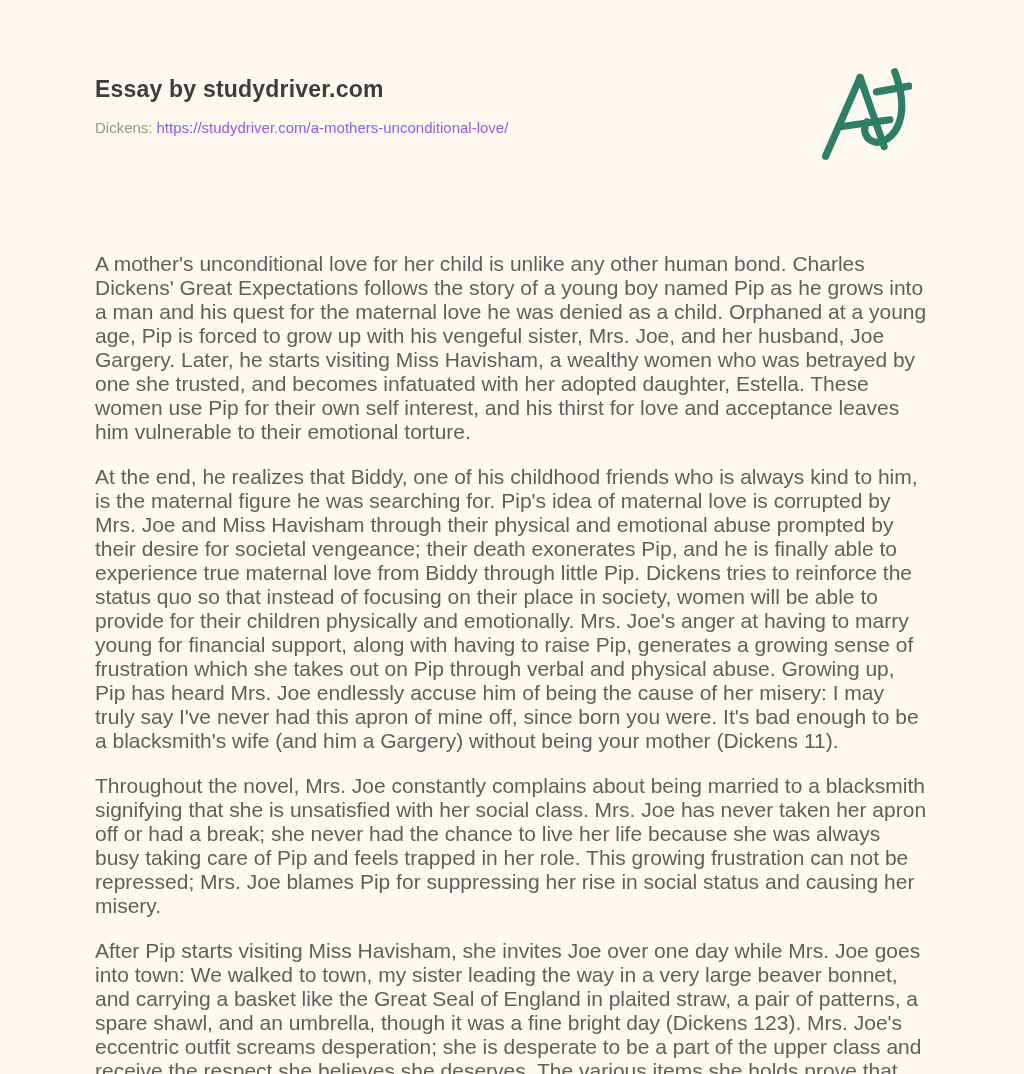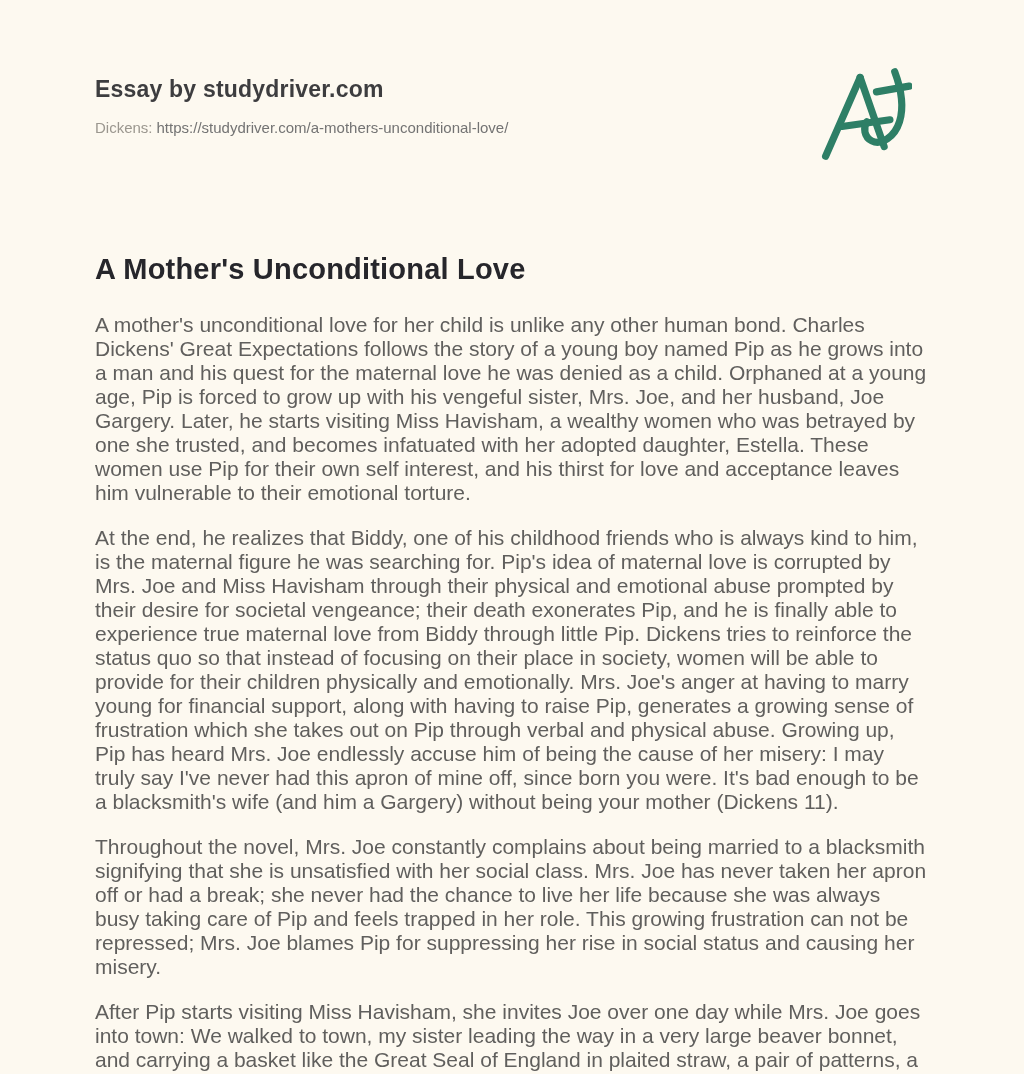--- a/index.html
+++ b/index.html
@@ -34,7 +34,7 @@
     color: #9b978f;
   }
   .source-url {
-    color: #737373;
+    color: #8b5cf6;
     text-decoration: none;
     margin-left: 4px;
   }

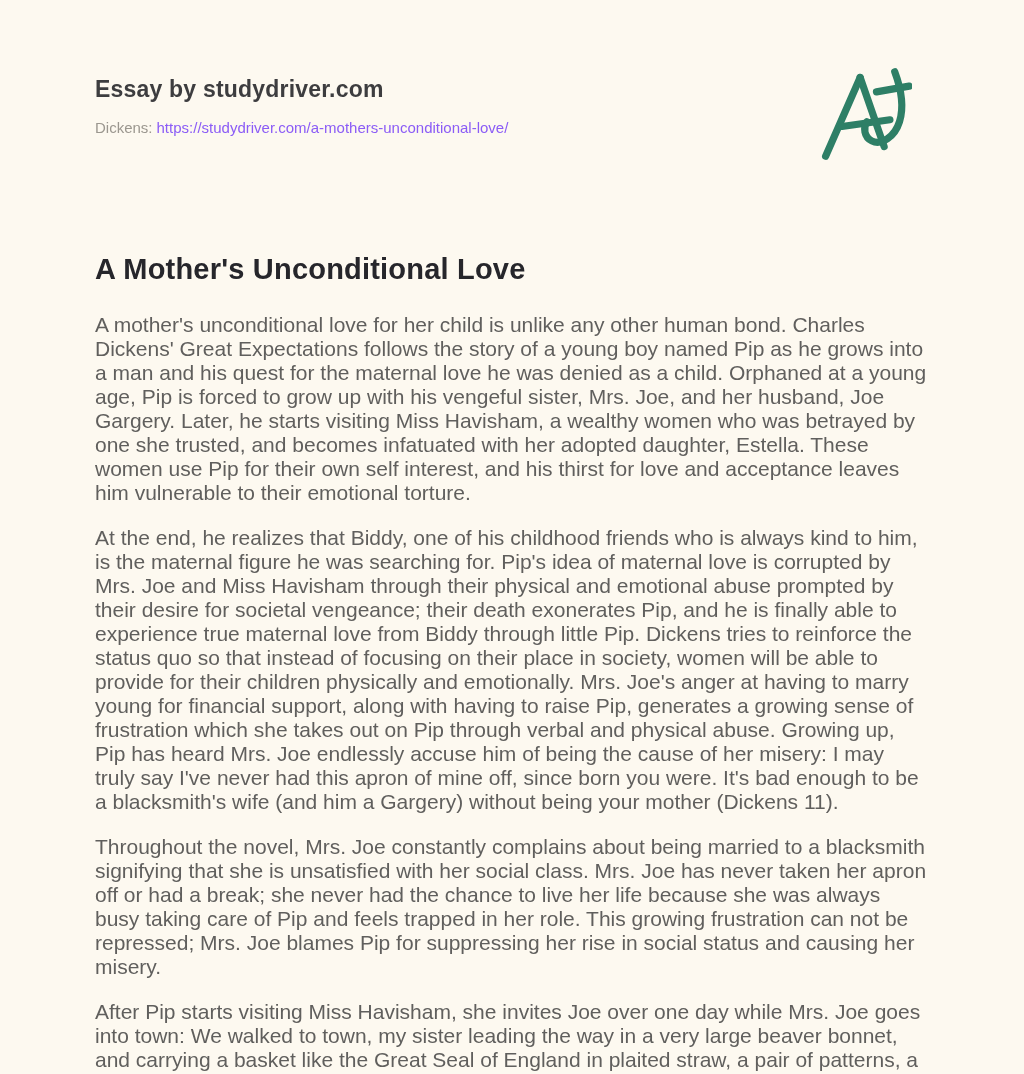--- a/index.html
+++ b/index.html
@@ -92,7 +92,6 @@
   </div>
 
   <main class="essay-main">
-    <h2 class="essay-title">A Mother's Unconditional Love</h2>
     <p class="essay-paragraph">A mother's unconditional love for her child is unlike any other human bond. Charles Dickens' Great Expectations follows the story of a young boy named Pip as he grows into a man and his quest for the maternal love he was denied as a child. Orphaned at a young age, Pip is forced to grow up with his vengeful sister, Mrs. Joe, and her husband, Joe Gargery. Later, he starts visiting Miss Havisham, a wealthy women who was betrayed by one she trusted, and becomes infatuated with her adopted daughter, Estella. These women use Pip for their own self interest, and his thirst for love and acceptance leaves him vulnerable to their emotional torture.</p>
     <p class="essay-paragraph">At the end, he realizes that Biddy, one of his childhood friends who is always kind to him, is the maternal figure he was searching for. Pip's idea of maternal love is corrupted by Mrs. Joe and Miss Havisham through their physical and emotional abuse prompted by their desire for societal vengeance; their death exonerates Pip, and he is finally able to experience true maternal love from Biddy through little Pip. Dickens tries to reinforce the status quo so that instead of focusing on their place in society, women will be able to provide for their children physically and emotionally. Mrs. Joe's anger at having to marry young for financial support, along with having to raise Pip, generates a growing sense of frustration which she takes out on Pip through verbal and physical abuse. Growing up, Pip has heard Mrs. Joe endlessly accuse him of being the cause of her misery: I may truly say I've never had this apron of mine off, since born you were. It's bad enough to be a blacksmith's wife (and him a Gargery) without being your mother (Dickens 11).</p>
     <p class="essay-paragraph">Throughout the novel, Mrs. Joe constantly complains about being married to a blacksmith signifying that she is unsatisfied with her social class. Mrs. Joe has never taken her apron off or had a break; she never had the chance to live her life because she was always busy taking care of Pip and feels trapped in her role. This growing frustration can not be repressed; Mrs. Joe blames Pip for suppressing her rise in social status and causing her misery.</p>

